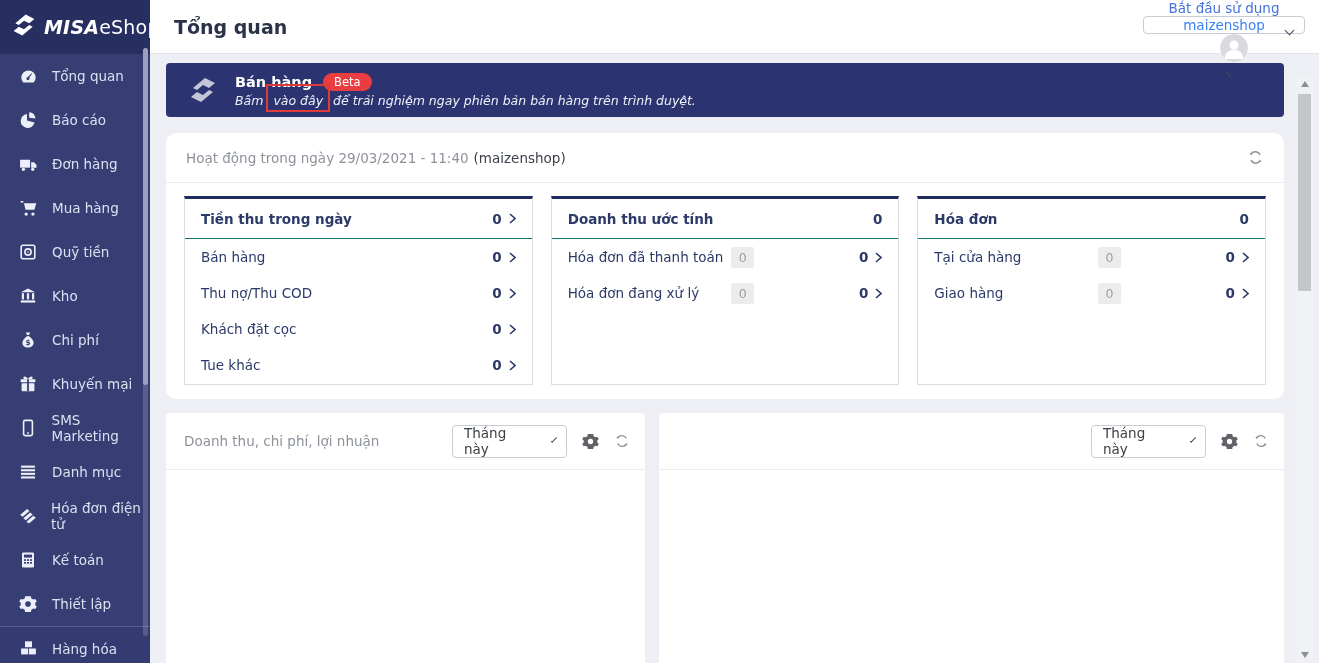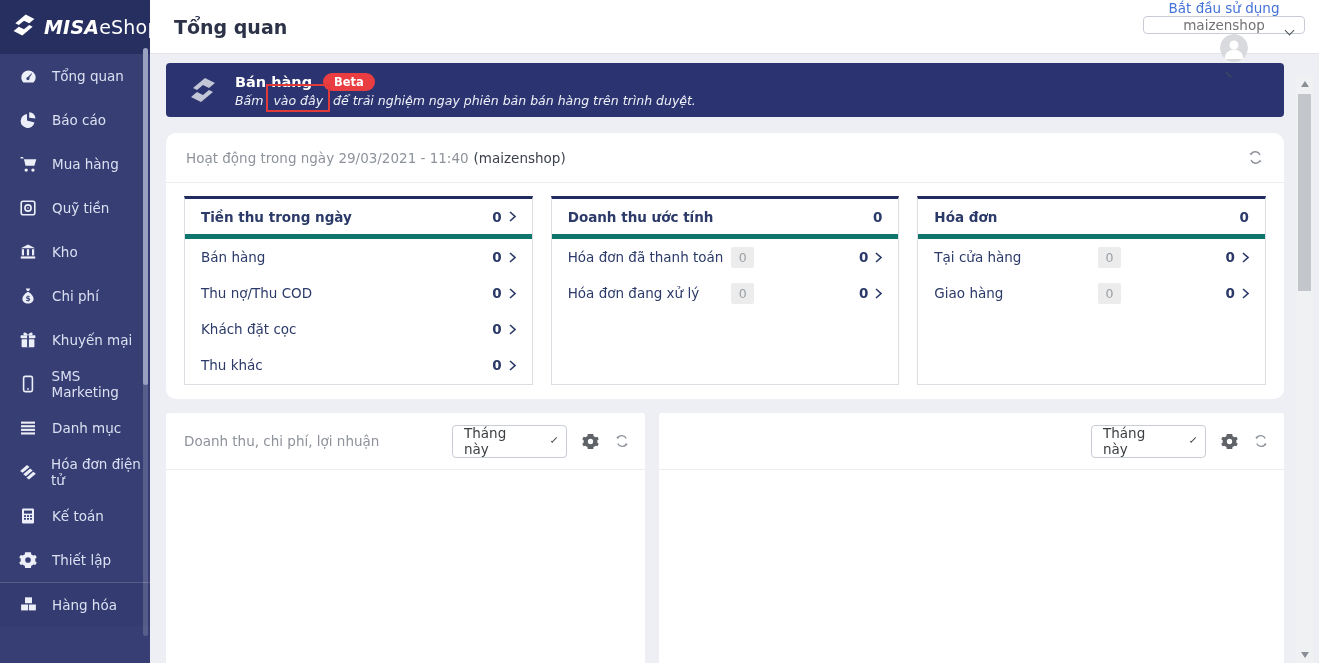--- a/index.html
+++ b/index.html
@@ -33,7 +33,7 @@
   .vdiv { width:1px; height:28px; background:#dfe2e7; margin:0 24px; }
   .shop-select { width:162px; height:31px; border:1px solid #c8ccd4; border-radius:4px; background:#fff;
                  display:flex; align-items:center; justify-content:center; position:relative;
-                 font-size:13.5px; color:#737373; cursor:pointer; }
+                 font-size:13.5px; color:#3b82f6; cursor:pointer; }
   .shop-select .chev { position:absolute; right:11px; top:10px; }
   .chev { width:7px; height:7px; border-right:1.6px solid #4a4f57; border-bottom:1.6px solid #4a4f57;
           transform:rotate(45deg); display:inline-block; }

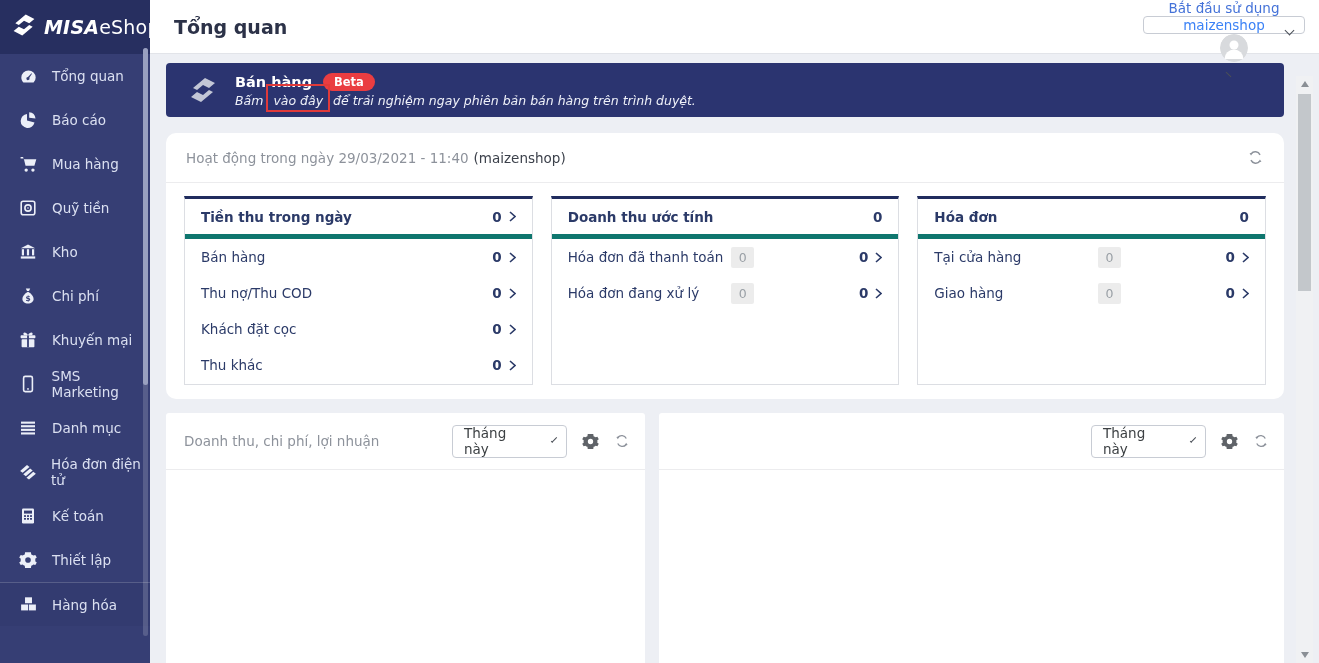--- a/index.html
+++ b/index.html
@@ -58,7 +58,7 @@
   .banner-text { margin-left:17px; }
   .banner-title-row { display:flex; align-items:center; gap:11px; }
   .banner-title { font-size:14.5px; font-weight:700; }
-  .beta { background:#ea3d41; border-radius:10px; font-size:11.5px; font-weight:700; padding:2px 11px; }
+  .beta { background:#ea3d41; border-radius:10px; font-size:11.5px; font-weight:400; padding:2px 11px; }
   .banner-sub { font-style:italic; font-size:12.5px; margin-top:2px; color:#eef0f8; }
   .red-box { display:inline-block; border:2px solid #e03a3a; padding:7px 5px 2px; margin:-10px -1px -5px; cursor:pointer; }
 

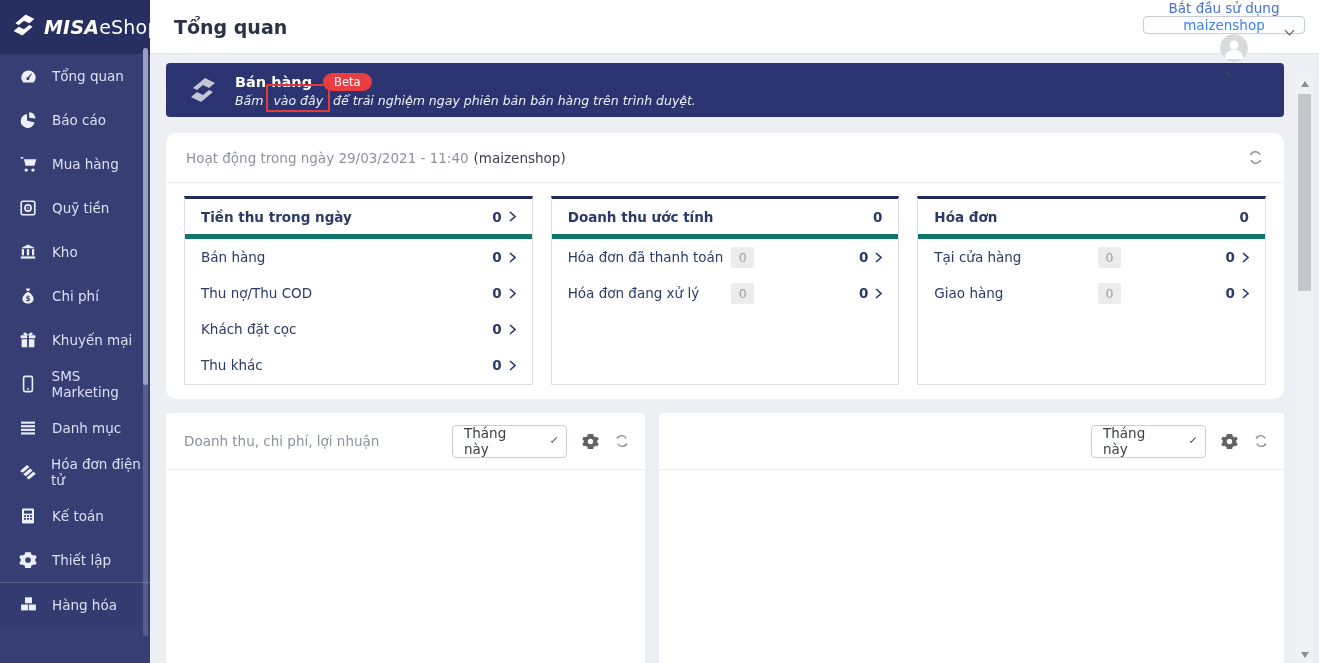--- a/index.html
+++ b/index.html
@@ -138,6 +138,17 @@
     <div class="nav-item">
       <span class="nav-icon">
         <svg width="19" height="19" viewBox="0 0 18 18" fill="currentColor">
+            <rect x="1" y="4.5" width="9.5" height="7.5"></rect>
+            <path d="M11.5 6.8h2.8l2.3 2.6V12h-5.1z"></path>
+            <circle cx="4.2" cy="13.6" r="1.6"></circle>
+            <circle cx="13" cy="13.6" r="1.6"></circle>
+          </svg>
+      </span>
+      <span>Đơn hàng</span>
+    </div>
+    <div class="nav-item">
+      <span class="nav-icon">
+        <svg width="19" height="19" viewBox="0 0 18 18" fill="currentColor">
             <path d="M1.5 2h2.4l.5 2h12l-1.8 6.3H6.2L4.8 4.6l-.5-1.4H1.5z"></path>
             <circle cx="6.8" cy="14.3" r="1.6"></circle>
             <circle cx="13.2" cy="14.3" r="1.6"></circle>

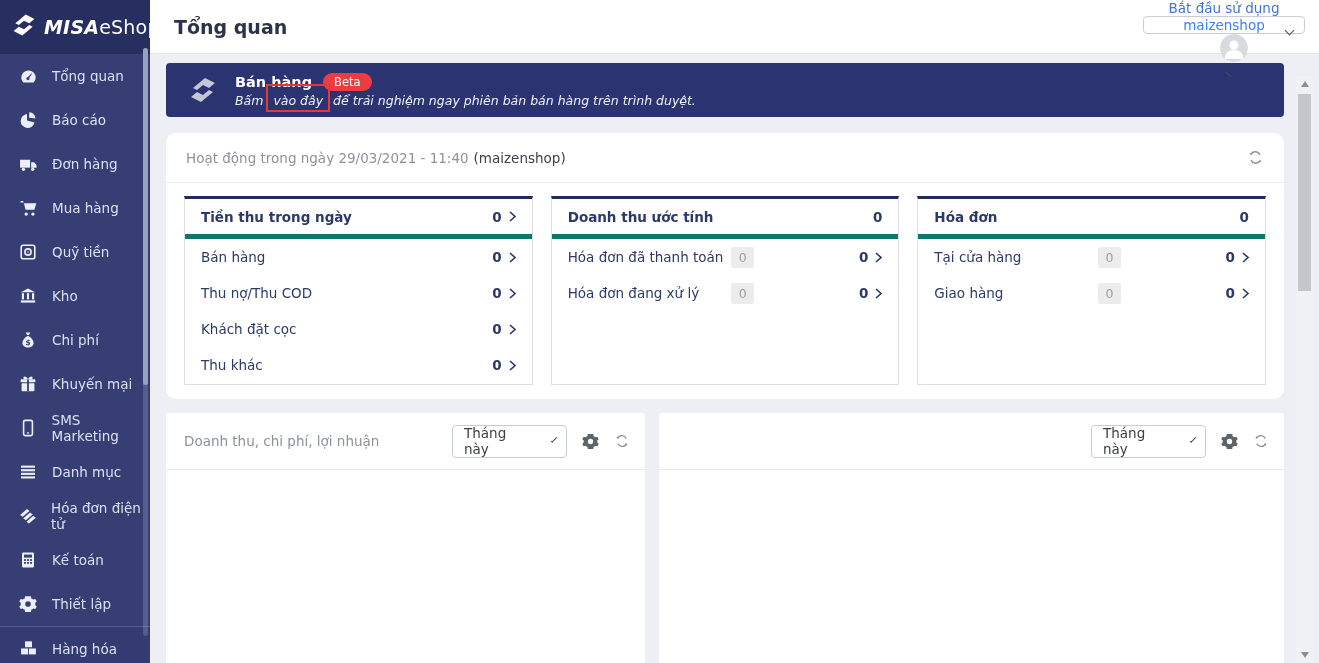--- a/index.html
+++ b/index.html
@@ -70,7 +70,7 @@
   .icon-btn { margin-left:auto; color:#8d929b; cursor:pointer; display:flex; }
   .cards { display:flex; gap:18px; padding:13px 18px 14px; }
   .card { flex:1; border:1px solid #dcdee3; border-top:3px solid #202c5e; height:189px; background:#fff; }
-  .card-head { display:flex; align-items:center; padding:0 16px; height:40px; border-bottom:5px solid #0f766e;
+  .card-head { display:flex; align-items:center; padding:0 16px; height:40px; border-bottom:1px solid #0f766e;
                font-weight:700; font-size:13.5px; color:#2b3a68; }
   .card-row { display:flex; align-items:center; padding:0 16px; height:36px; font-size:13.5px; color:#2b3a68; cursor:pointer; }
   .row-label { flex:0 0 52%; }

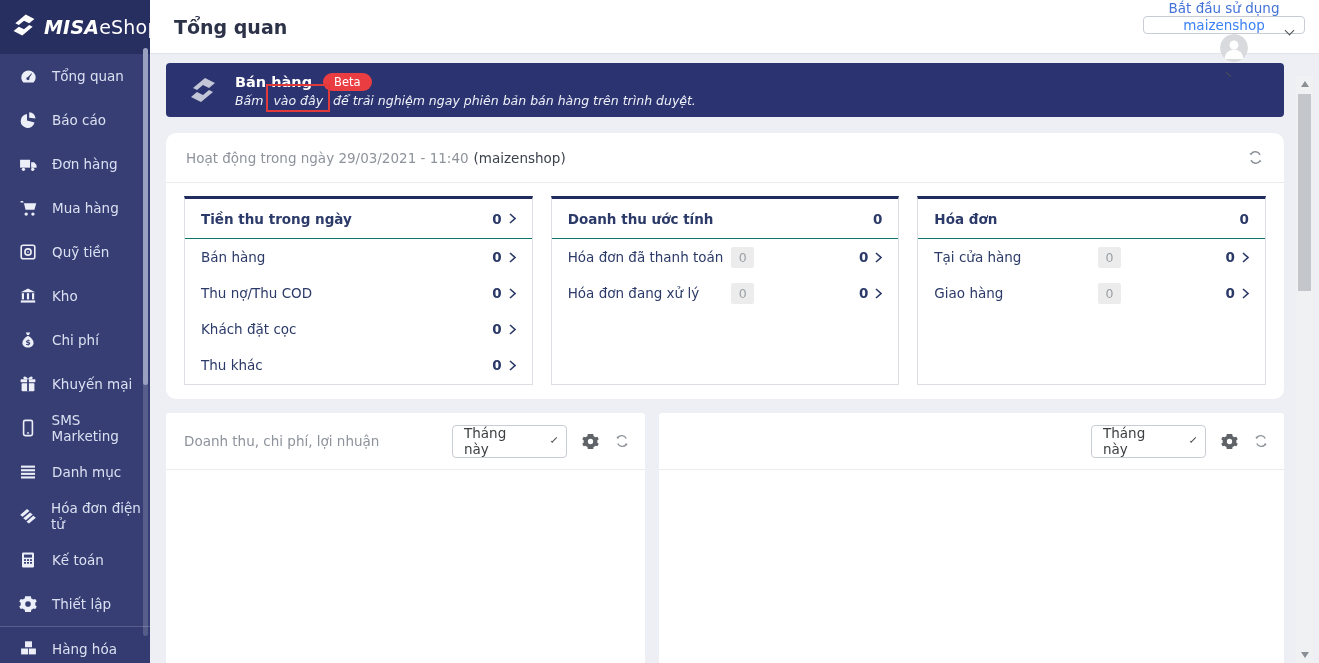--- a/index.html
+++ b/index.html
@@ -389,7 +389,7 @@
               </span>
           </div>
           <div class="card-row">
-            <span class="row-label wide">Thu khác</span>
+            <span class="row-label wide">Tue khác</span>
             <span class="row-val">
                 <span>0</span>
                 <span class="chev-r">

